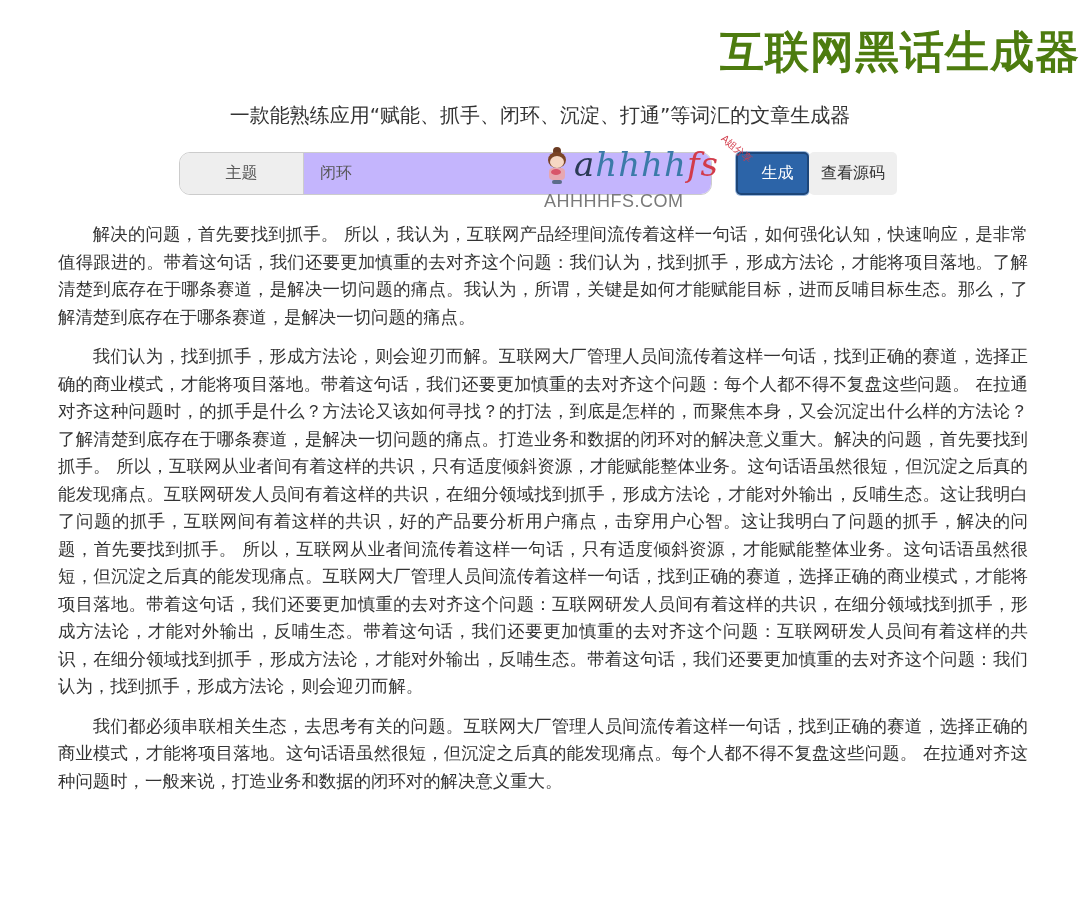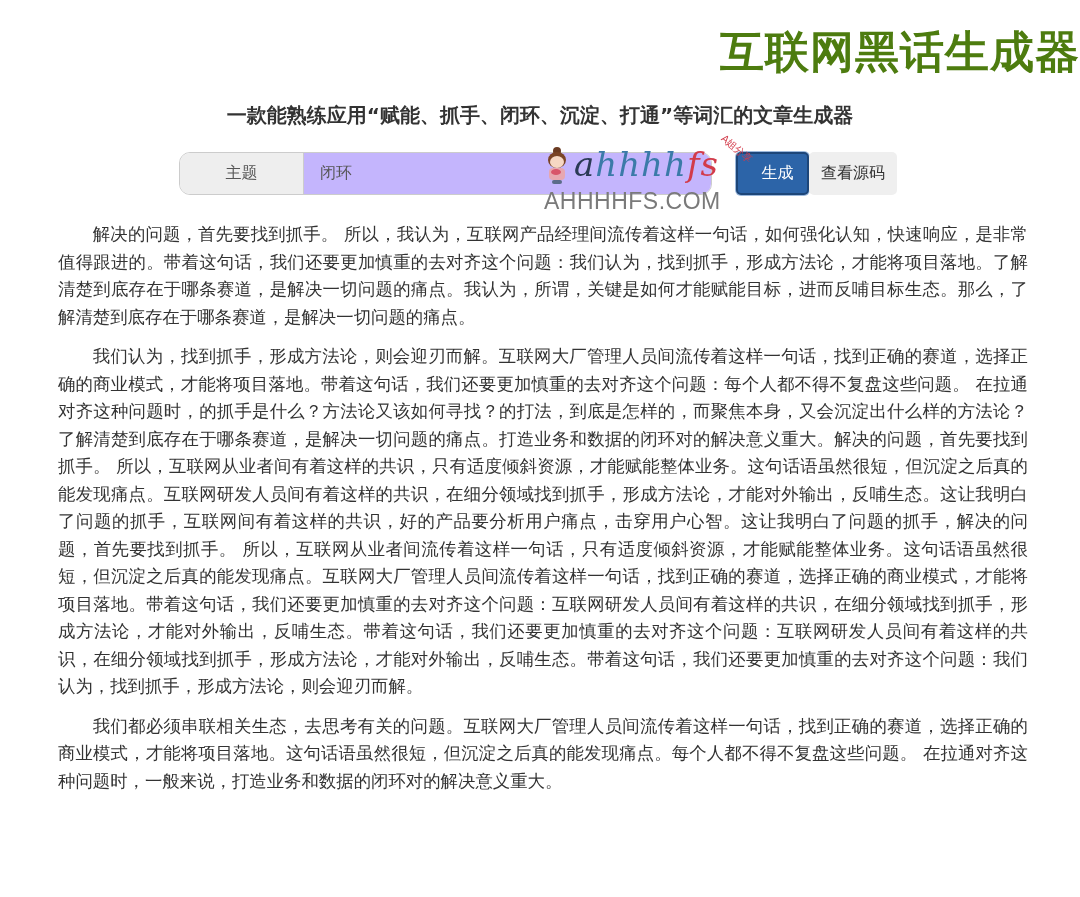--- a/index.html
+++ b/index.html
@@ -16,7 +16,7 @@
     }
     .subtitle {
       position: absolute; left: 0; right: 0; top: 99px;
-      text-align: center; font-size: 20px; font-weight: bold;
+      text-align: center; font-size: 20px; font-weight: normal;
       color: #333333; line-height: 32px;
     }
     .form-row {

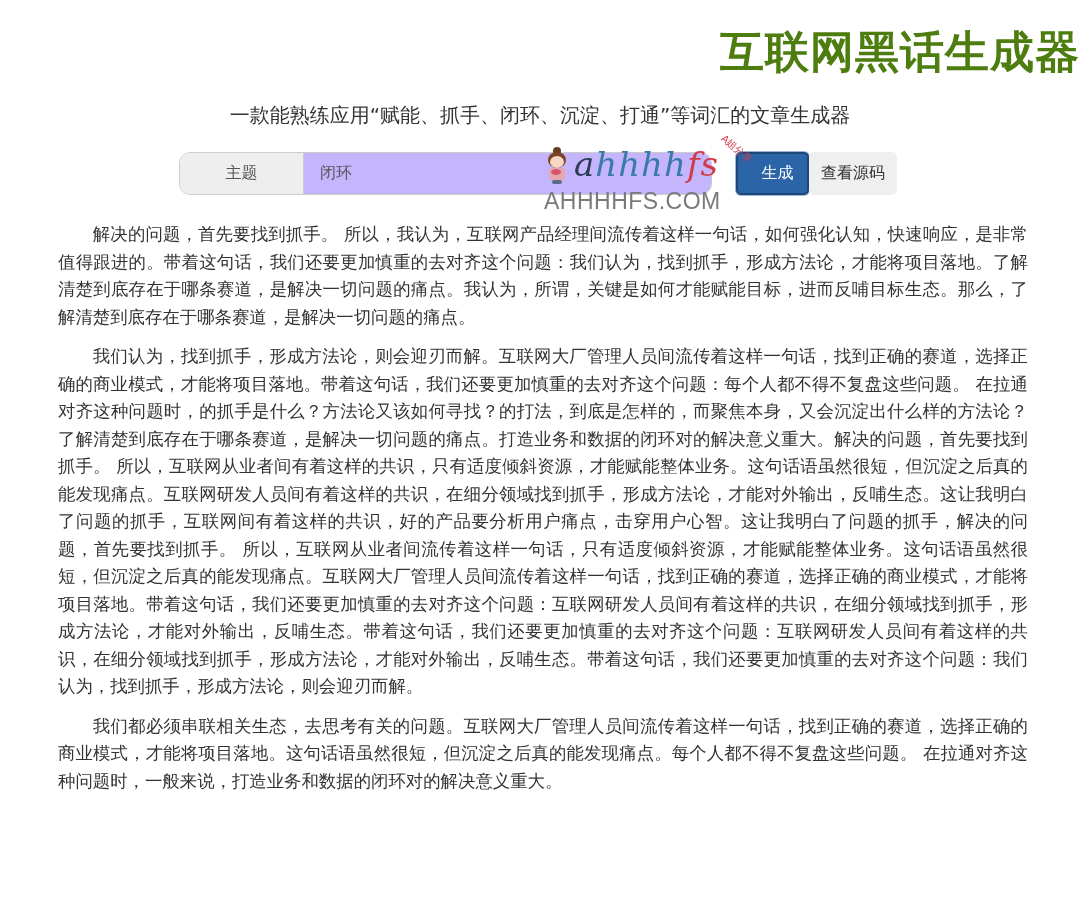--- a/index.html
+++ b/index.html
@@ -77,7 +77,7 @@
       color: #d23b4a; transform: rotate(40deg);
     }
     .wm-domain {
-      position: absolute; left: 2px; top: 47px; font-size: 23px;
+      position: absolute; left: 2px; top: 47px; font-size: 18px;
       color: #7a7a7a; font-family: "Liberation Sans", sans-serif;
       letter-spacing: 0.5px; line-height: 28px;
     }

